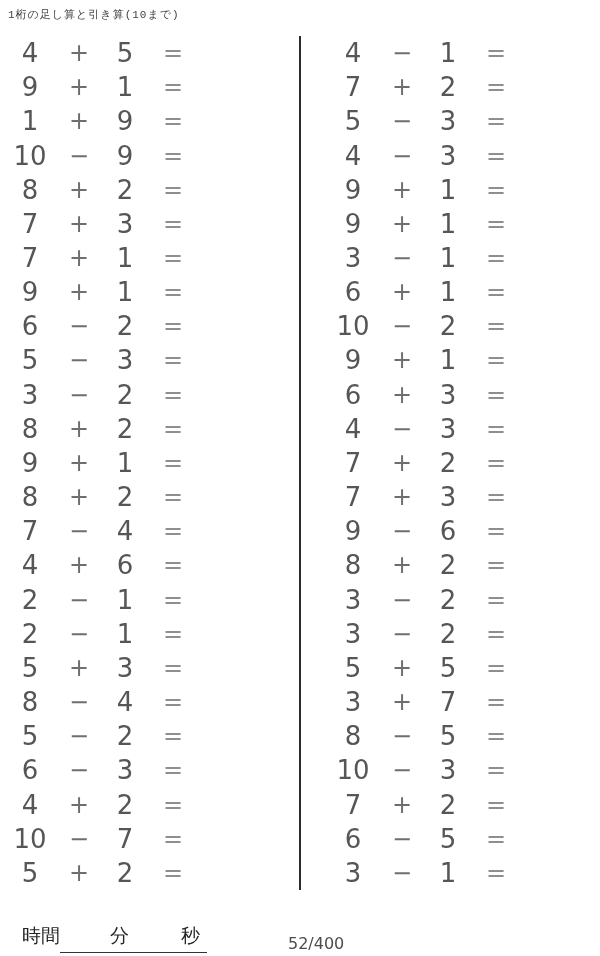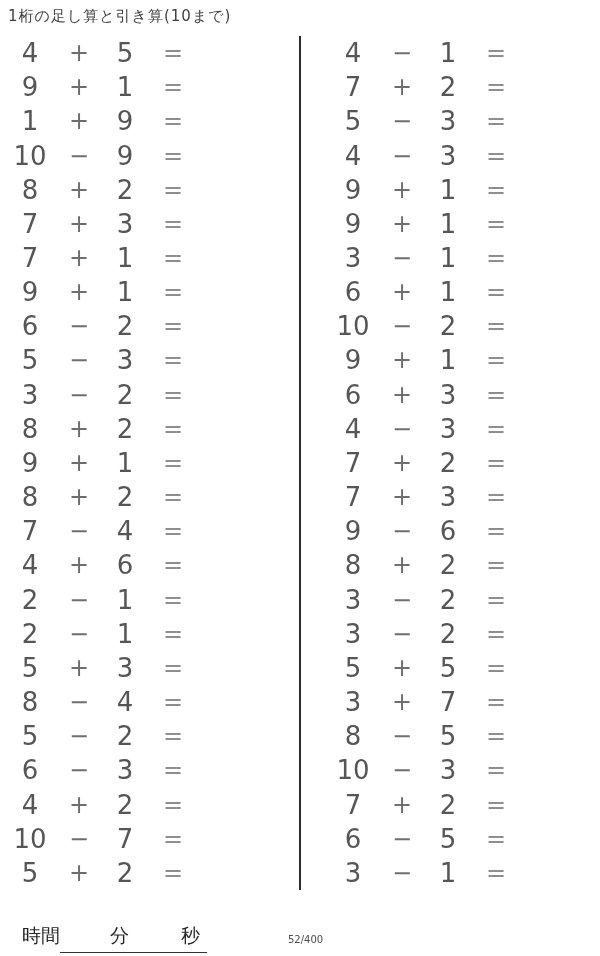--- a/index.html
+++ b/index.html
@@ -19,9 +19,10 @@
     position: absolute;
     top: 7px;
     left: 8px;
-    font-size: 15px;
+    font-size: 11px;
     color: #3f3f3f;
     letter-spacing: 1px;
+    font-family: Liberation Mono, monospace;
   }
   .columns {
     position: absolute;

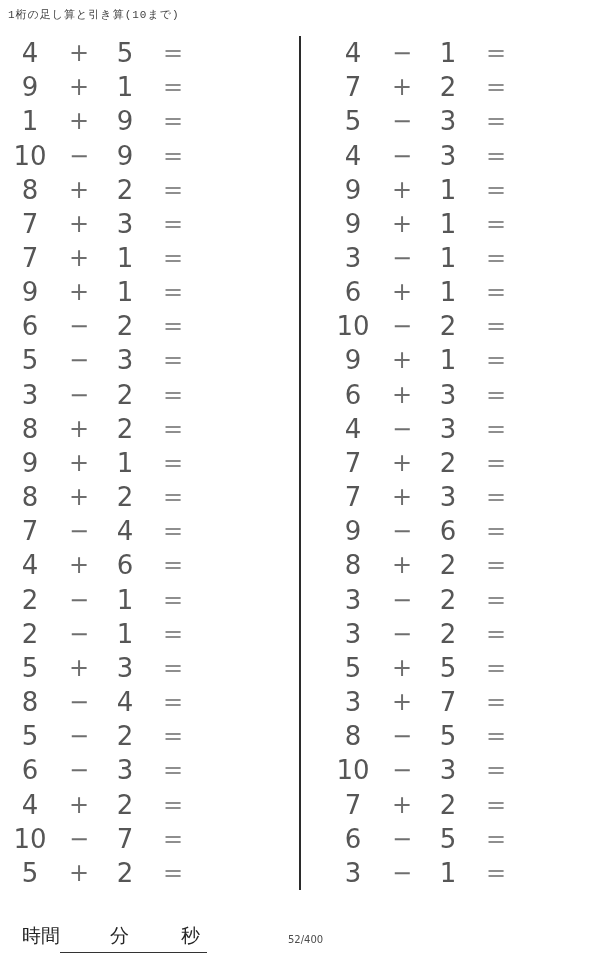--- a/index.html
+++ b/index.html
@@ -99,7 +99,7 @@
     position: absolute;
     left: 274px;
     top: 11px;
-    font-size: 10px;
+    font-size: 16px;
     color: #4c4c4c;
     display: flex;
     gap: 10px;

